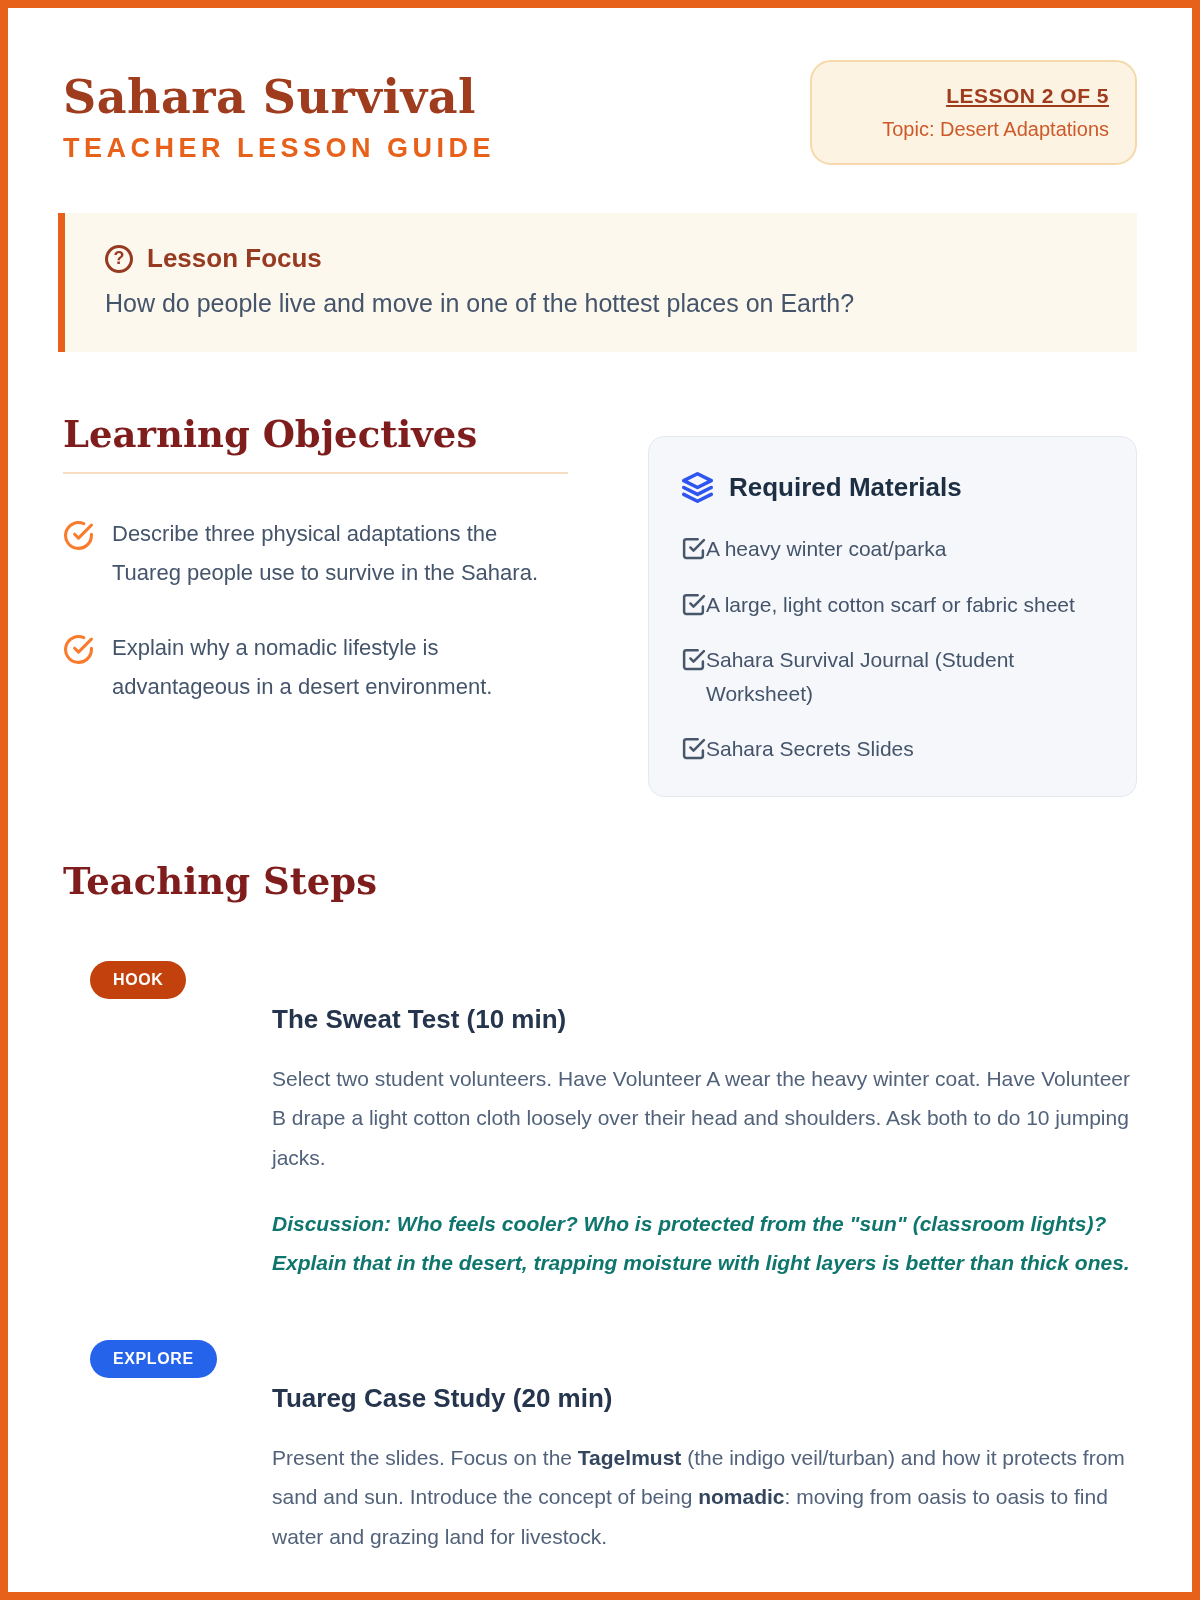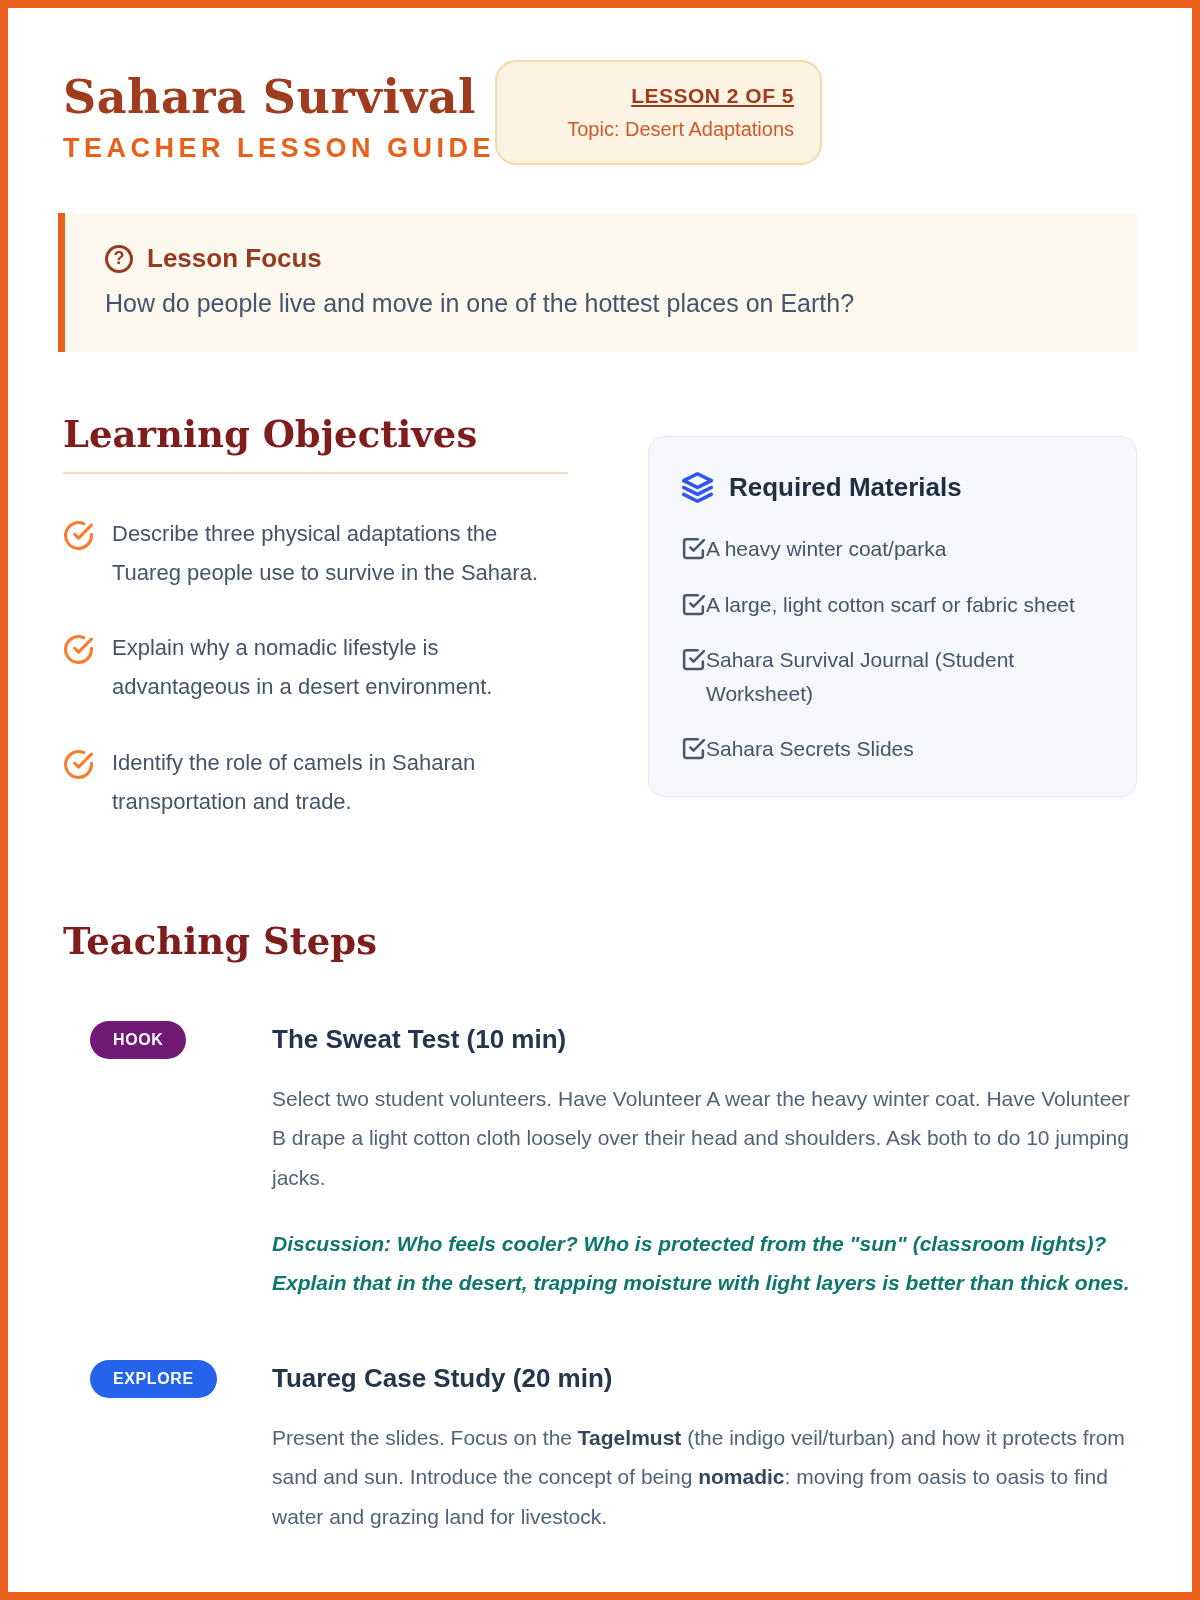--- a/index.html
+++ b/index.html
@@ -20,7 +20,7 @@
   
   .header-row {
     display: flex;
-    justify-content: flex-start;
+    justify-content: space-between;
     align-items: flex-start;
   }
   .title-block { padding-top: 12px; }

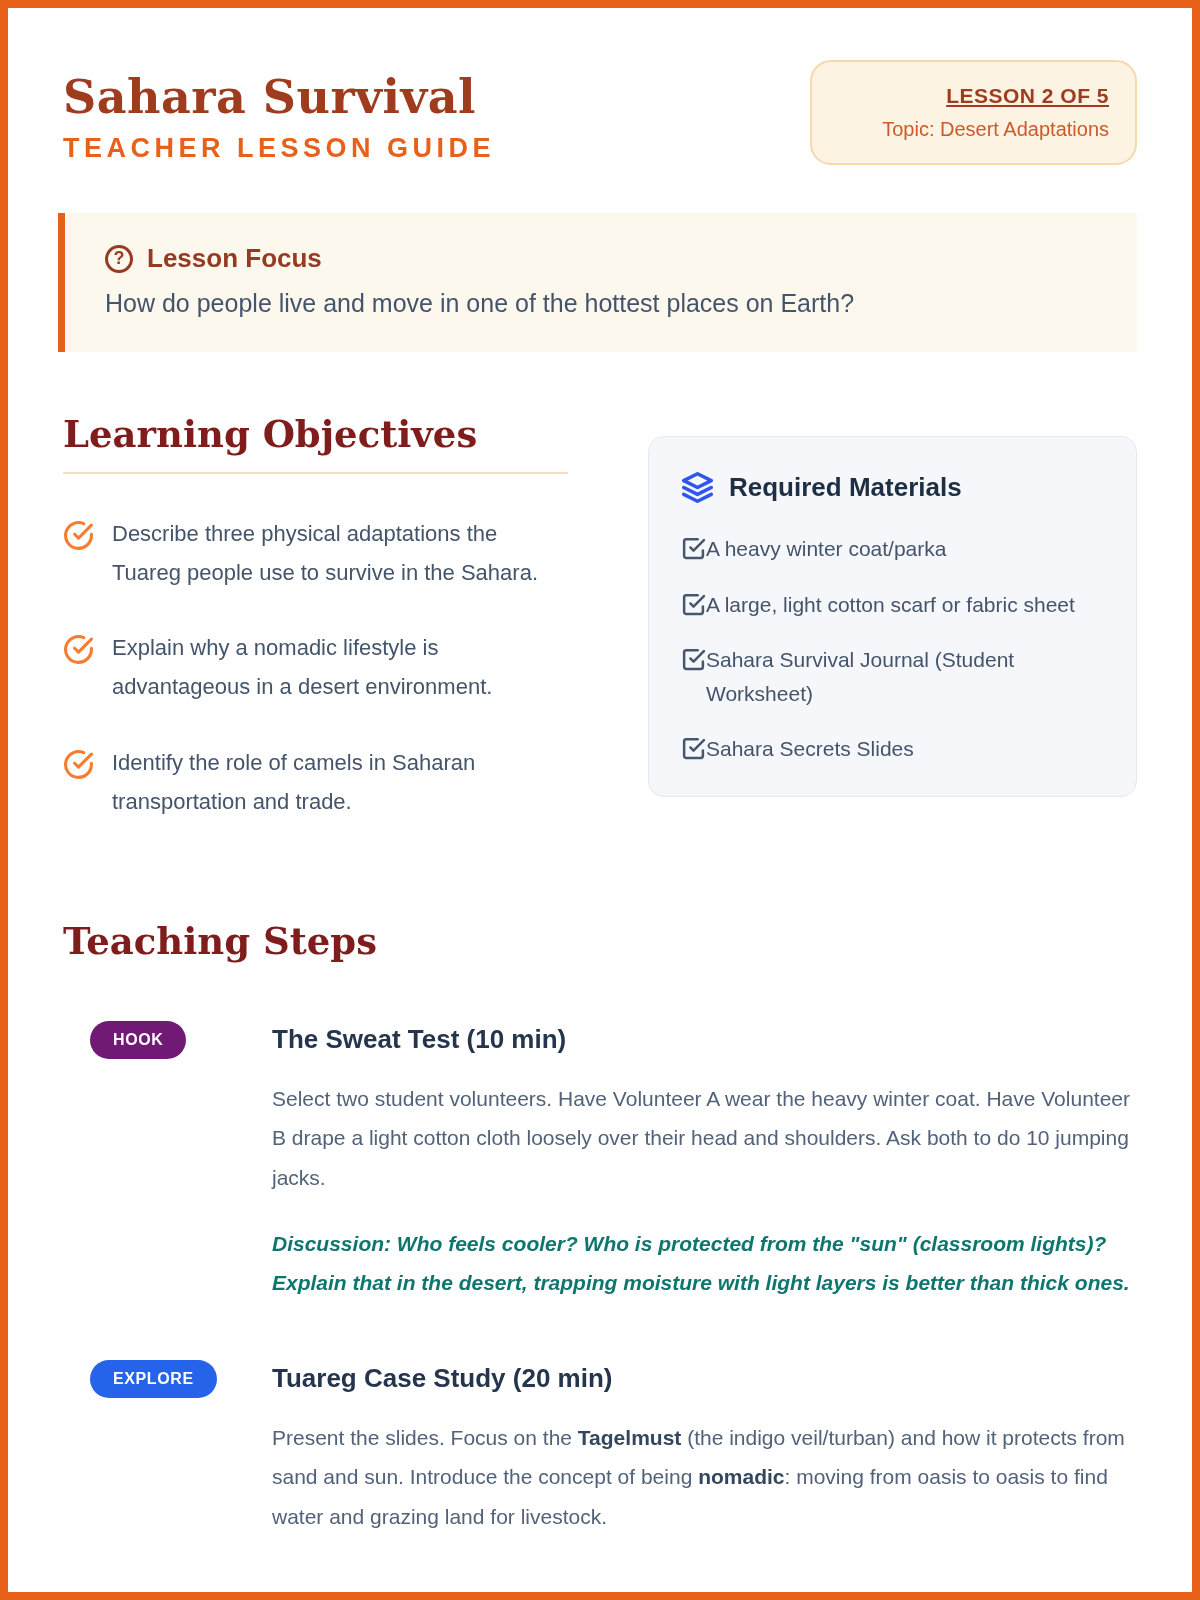--- a/index.html
+++ b/index.html
@@ -234,13 +234,6 @@
           </svg>
         <span>Explain why a nomadic lifestyle is advantageous in a desert environment.</span>
       </div>
-      <div class="objective-item">
-        <svg width="31" height="31" viewBox="0 0 24 24" fill="none" stroke="#f97c2e" stroke-width="2.4" stroke-linecap="round" stroke-linejoin="round">
-            <path d="M22 11.08V12a10 10 0 1 1-5.93-9.14"></path>
-            <polyline points="22 4 12 14.01 9 11.01"></polyline>
-          </svg>
-        <span>Identify the role of camels in Saharan transportation and trade.</span>
-      </div>
     </div>
 
     <div class="materials-card">

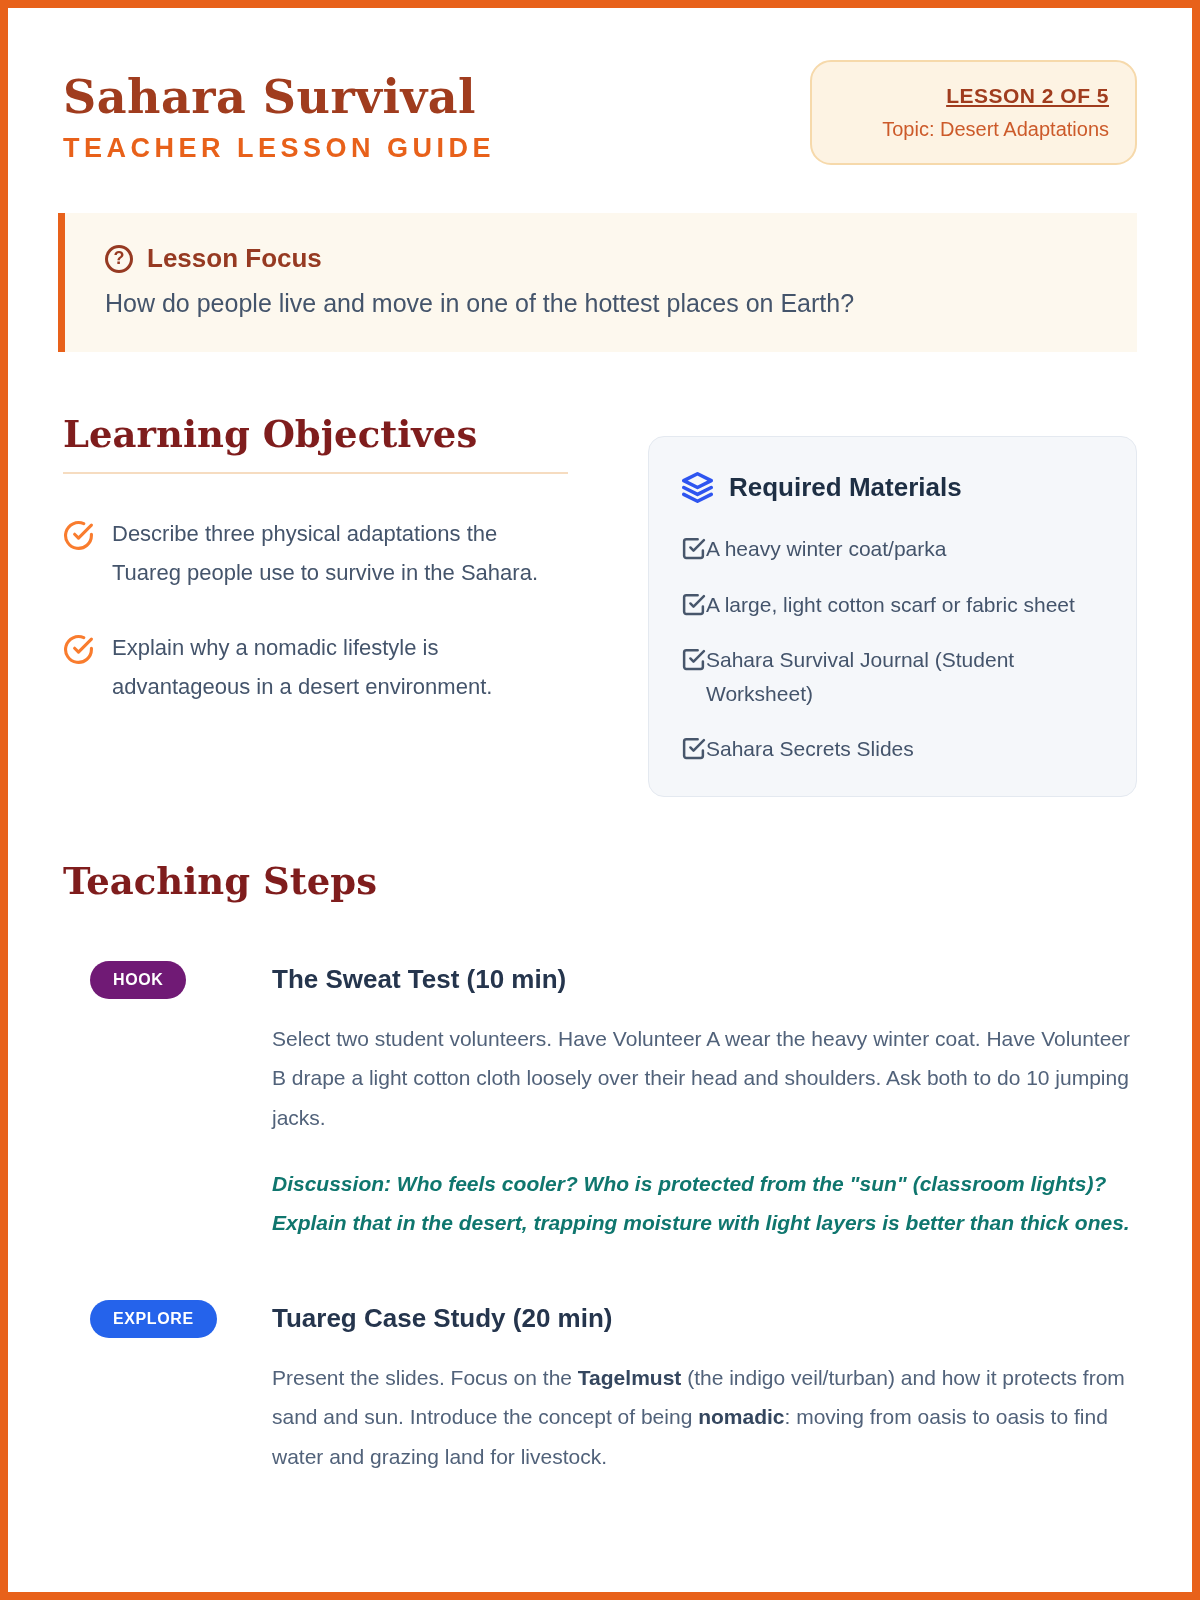--- a/index.html
+++ b/index.html
@@ -281,7 +281,7 @@
 
   <div class="step step-1">
     <div class="step-badge-col">
-      <span class="badge-pill" style="background: #701a75;">HOOK</span>
+      <span class="badge-pill" style="background: #c2410c;">HOOK</span>
     </div>
     <div class="step-content">
       <div class="step-title">The Sweat Test (10 min)</div>

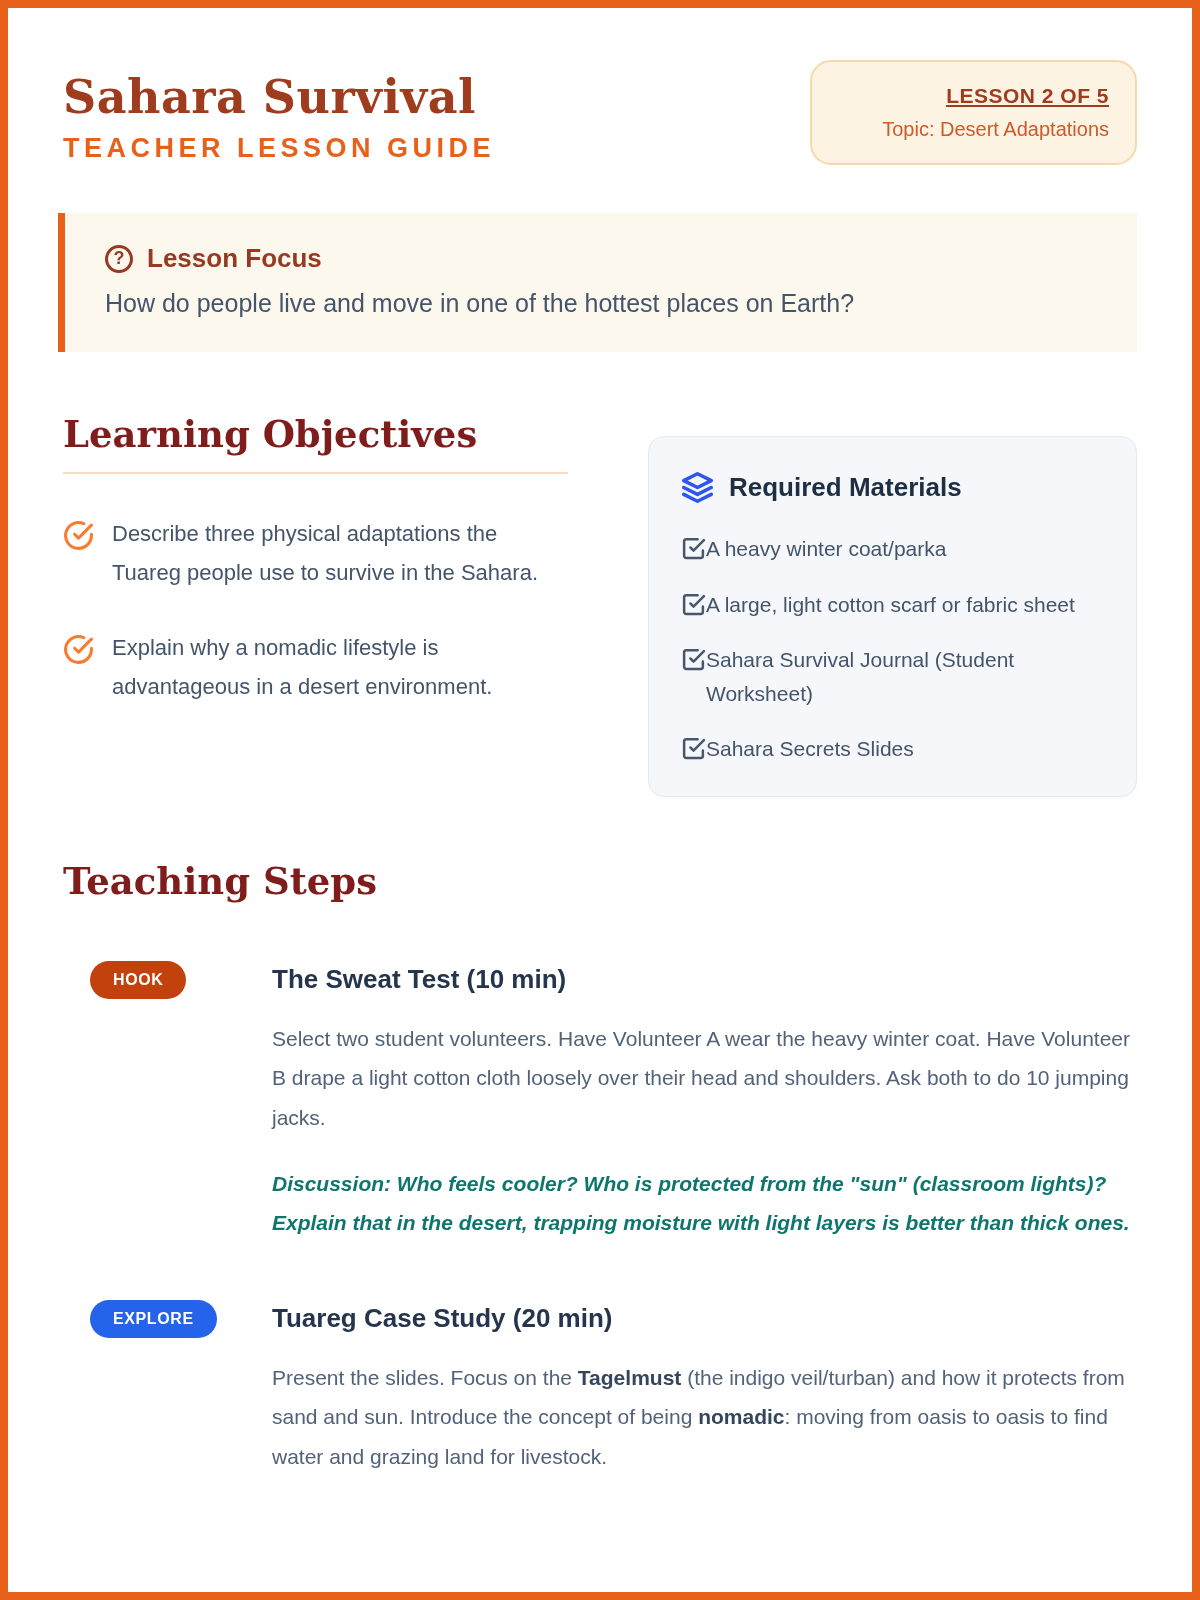--- a/index.html
+++ b/index.html
@@ -168,7 +168,7 @@
     font-weight: 700;
     letter-spacing: 0.6px;
   }
-  .step-content { flex: 1; padding-right: 2px; }
+  .step-content { flex: 1; padding-right: 2px; margin-top: 40px; }
   .step-title {
     font-size: 26px;
     font-weight: 700;

